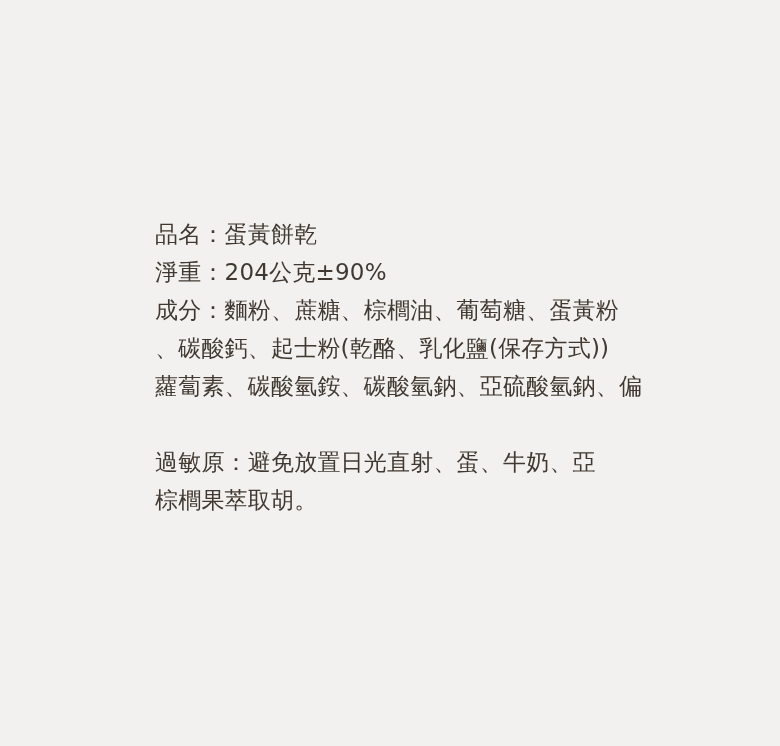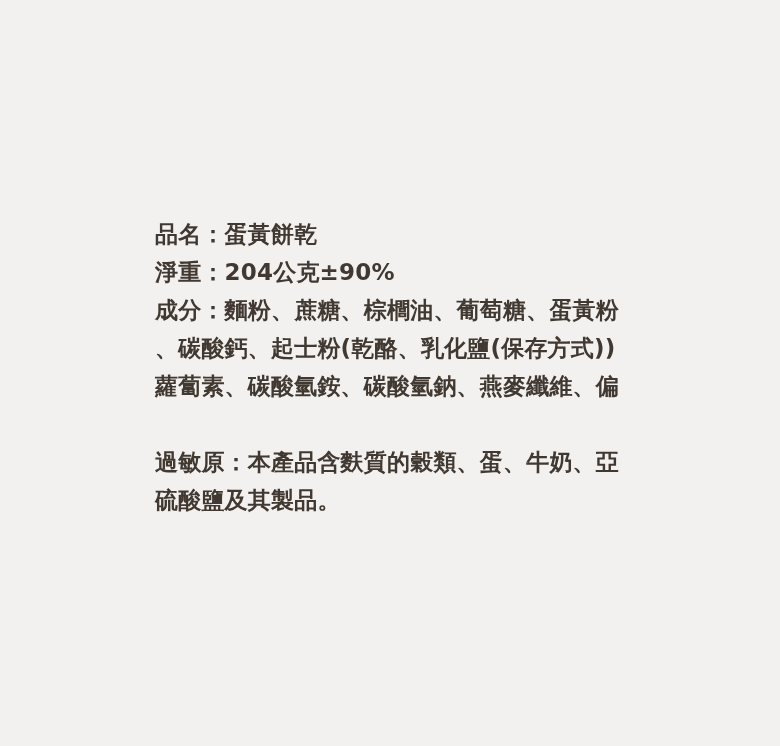--- a/index.html
+++ b/index.html
@@ -28,7 +28,6 @@
   .line {
     white-space: nowrap;
     height: 38px;
-    font-weight: bold;
   }
   .para-gap {
     height: 38px;

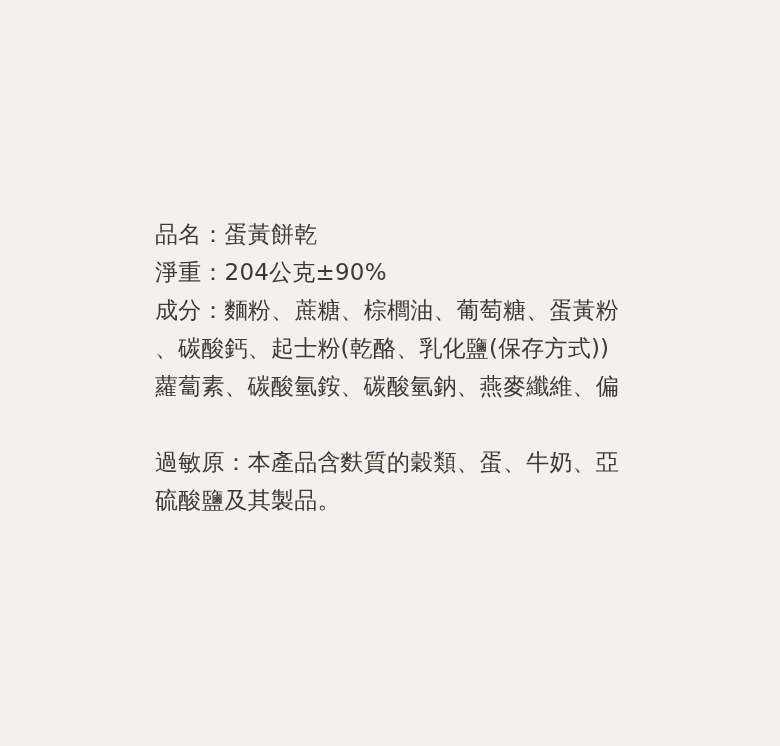--- a/index.html
+++ b/index.html
@@ -45,7 +45,7 @@
   <div class="line">淨重：204公克±90%</div>
   <div class="line">成分：麵粉、蔗糖、棕櫚油、葡萄糖、蛋黃粉</div>
   <div class="line">、碳酸鈣、起士粉(乾酪、乳化鹽(保存方式))</div>
-  <div class="line">蘿蔔素、碳酸氫銨、碳酸氫鈉、燕麥纖維、偏</div>
+  <div class="line">蘿蔔素、碳酸氫銨、碳酸氫鈉、亞硫酸氫鈉、偏</div>
   <div class="para-gap"></div>
   <div class="line">過敏原：本產品含麩質的穀類、蛋、牛奶、亞</div>
   <div class="line">硫酸鹽及其製品。</div>

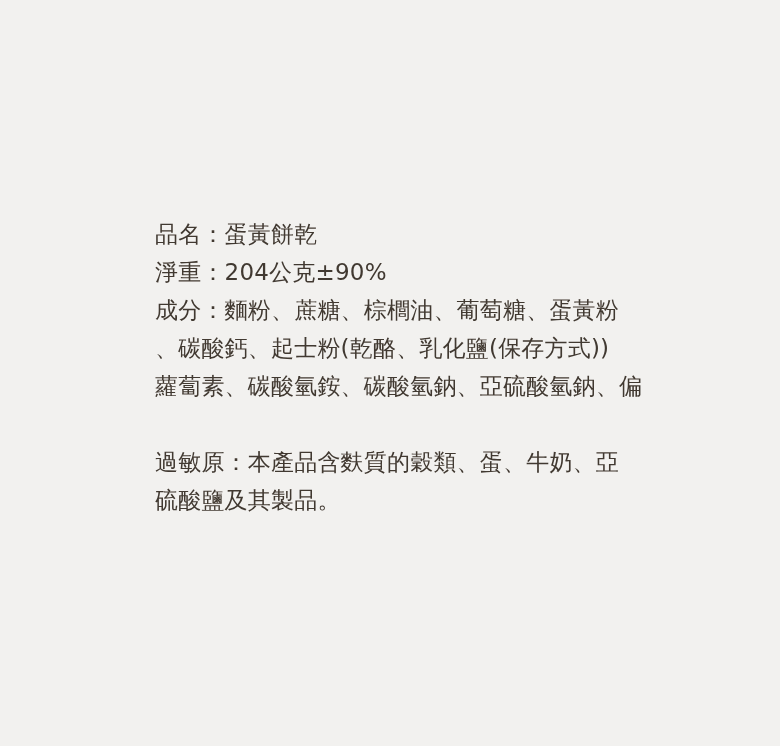--- a/index.html
+++ b/index.html
@@ -47,7 +47,7 @@
   <div class="line">、碳酸鈣、起士粉(乾酪、乳化鹽(保存方式))</div>
   <div class="line">蘿蔔素、碳酸氫銨、碳酸氫鈉、亞硫酸氫鈉、偏</div>
   <div class="para-gap"></div>
-  <div class="line">過敏原：本產品含麩質的穀類、蛋、牛奶、亞</div>
+  <div class="line">過敏原：避免放置日光直射、蛋、牛奶、亞</div>
   <div class="line">硫酸鹽及其製品。</div>
 </div>
 

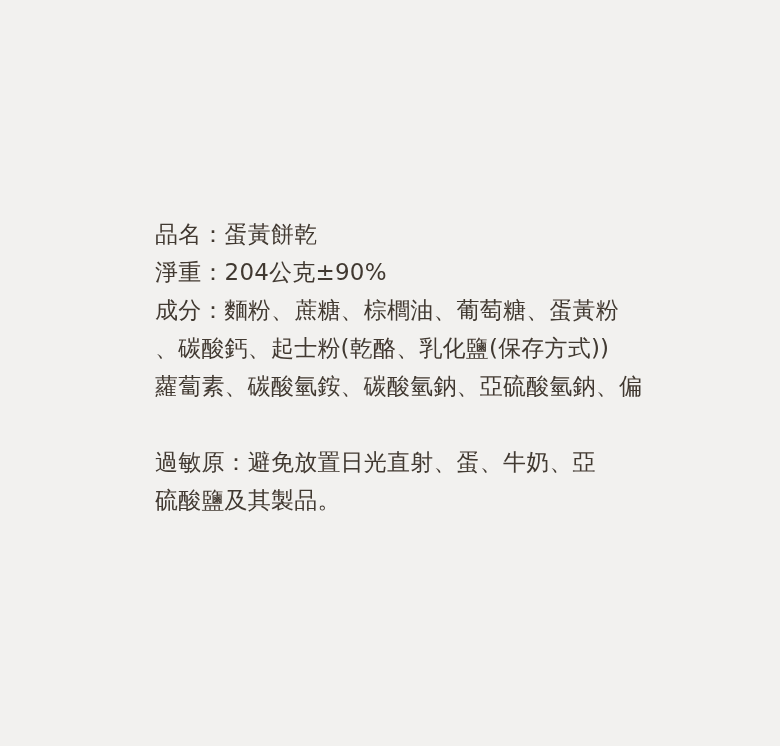--- a/index.html
+++ b/index.html
@@ -48,7 +48,7 @@
   <div class="line">蘿蔔素、碳酸氫銨、碳酸氫鈉、亞硫酸氫鈉、偏</div>
   <div class="para-gap"></div>
   <div class="line">過敏原：避免放置日光直射、蛋、牛奶、亞</div>
-  <div class="line">硫酸鹽及其製品。</div>
+  <div class="line">棕櫚果萃取胡。</div>
 </div>
 
 </body></html>

